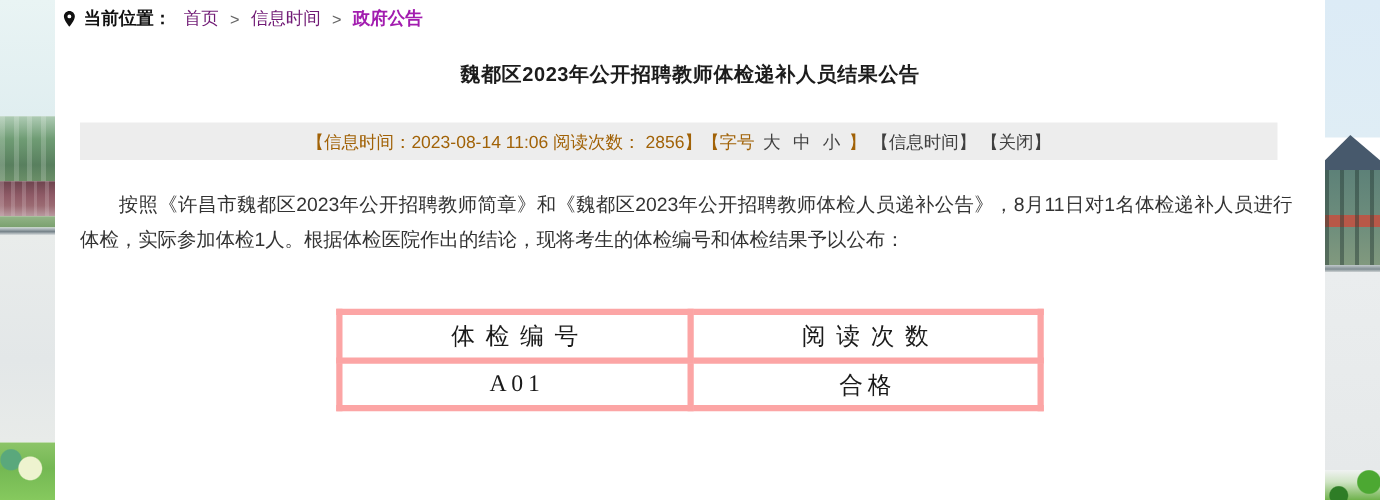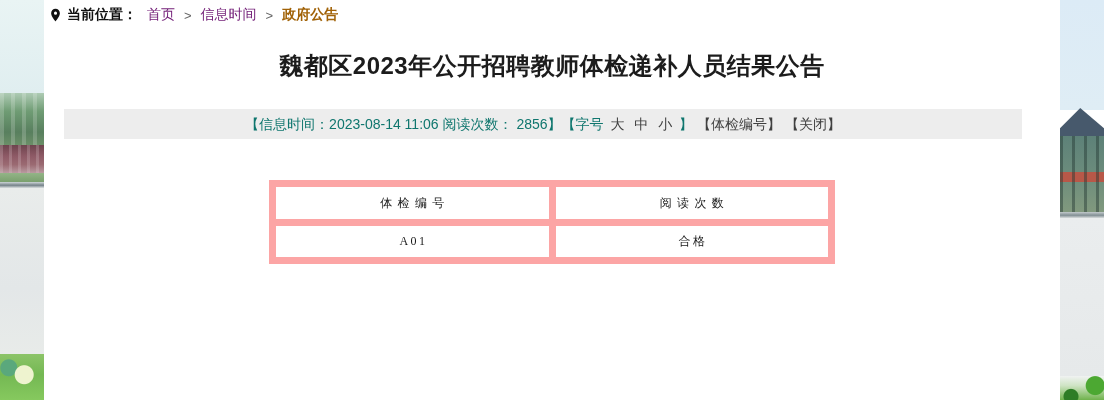--- a/index.html
+++ b/index.html
@@ -151,7 +151,7 @@
       <span class="crumb-sep">&gt;</span>
       <a class="crumb-link">信息时间</a>
       <span class="crumb-sep">&gt;</span>
-      <span class="crumb-current" id="crumb-current" style="color: #a16207;">政府公告</span>
+      <span class="crumb-current" id="crumb-current" style="color: #a21caf;">政府公告</span>
     </div>
 
     <h1 class="article-title">魏都区2023年公开招聘教师体检递补人员结果公告</h1>

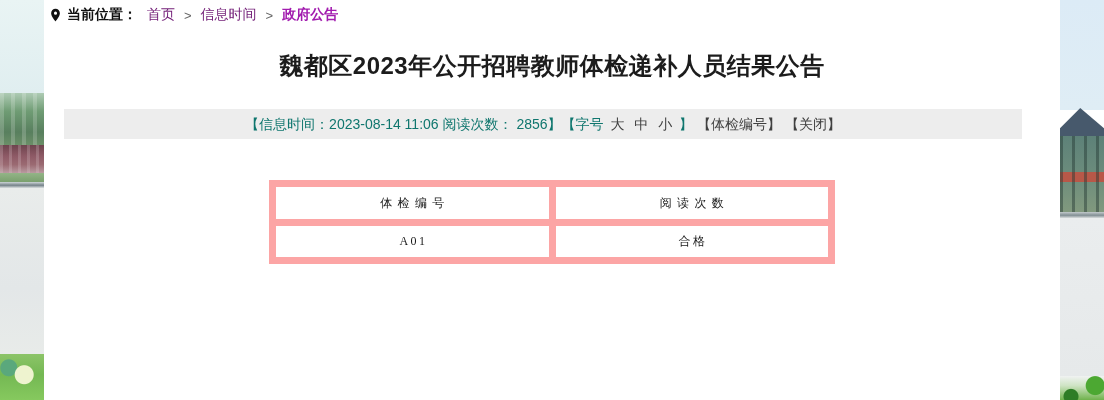--- a/index.html
+++ b/index.html
@@ -68,7 +68,7 @@
   .article-title {
     margin-top: 26px;
     text-align: center;
-    font-size: 24px;
+    font-size: 16px;
     font-weight: bold;
     color: #1c1c1c;
     letter-spacing: 0.5px;

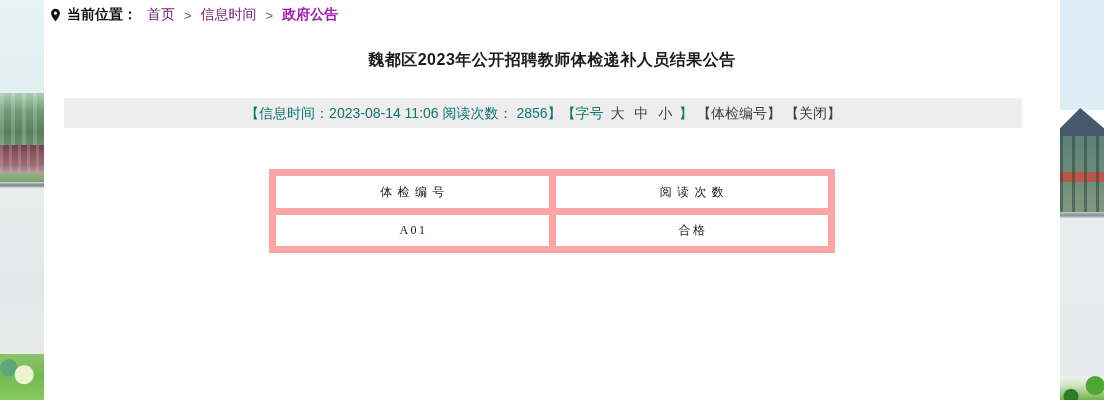--- a/index.html
+++ b/index.html
@@ -84,7 +84,7 @@
     color: #404040;
     white-space: nowrap;
   }
-  .meta-bar .seg { color: #0f766e; }
+  .meta-bar .seg { color: #a16207; }
   .meta-link { color: #404040; text-decoration: none; cursor: pointer; margin: 0 3px; }
   .meta-link.block { margin: 0; }
 

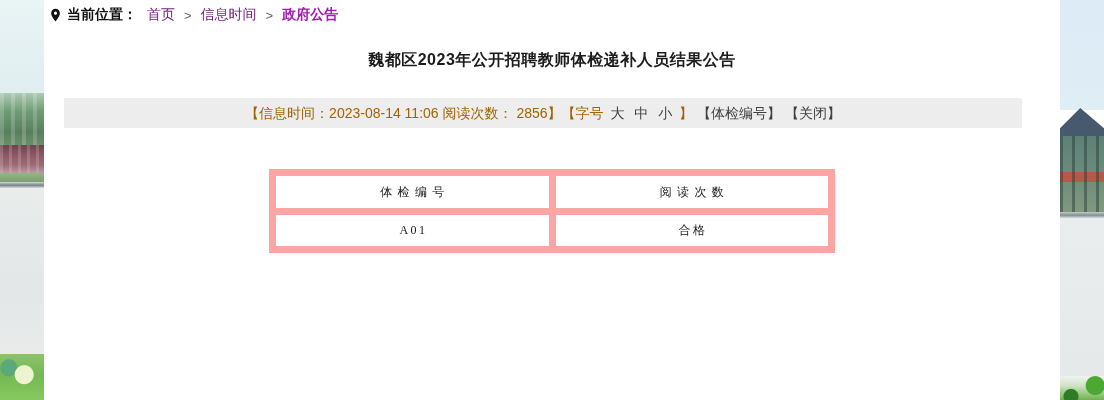--- a/index.html
+++ b/index.html
@@ -162,7 +162,7 @@
       <a class="meta-link">中</a>
       <a class="meta-link">小</a>
       <span class="seg">】</span>
-      <a class="meta-link block">【体检编号】</a>
+      <a class="meta-link block">【信息时间】</a>
       <a class="meta-link block">【关闭】</a>
     </div>
 

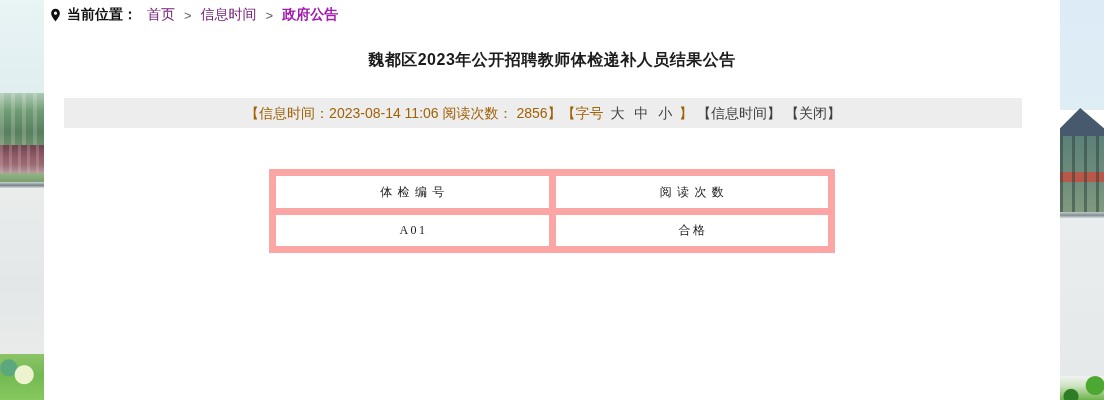--- a/index.html
+++ b/index.html
@@ -166,6 +166,7 @@
       <a class="meta-link block">【关闭】</a>
     </div>
 
+    <p class="article-paragraph">按照《许昌市魏都区2023年公开招聘教师简章》和《魏都区2023年公开招聘教师体检人员递补公告》，8月11日对1名体检递补人员进行体检，实际参加体检1人。根据体检医院作出的结论，现将考生的体检编号和体检结果予以公布：</p>
 
     <table class="result-table">
       <thead>

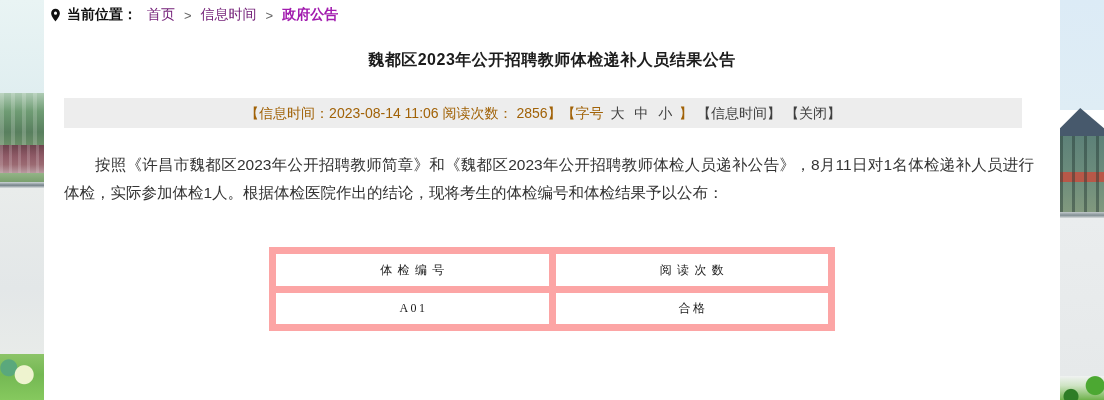--- a/index.html
+++ b/index.html
@@ -107,10 +107,10 @@
     color: #1a1a1a;
   }
   .result-table th, .result-table td {
-    border: 7px solid #fca5a5;
+    border: 5px solid #fca5a5;
     text-align: center;
     font-weight: normal;
-    font-size: 12px;
+    font-size: 19px;
     width: 50%;
   }
   .result-table th { height: 39px; letter-spacing: 0.45em; text-indent: 0.45em; }

